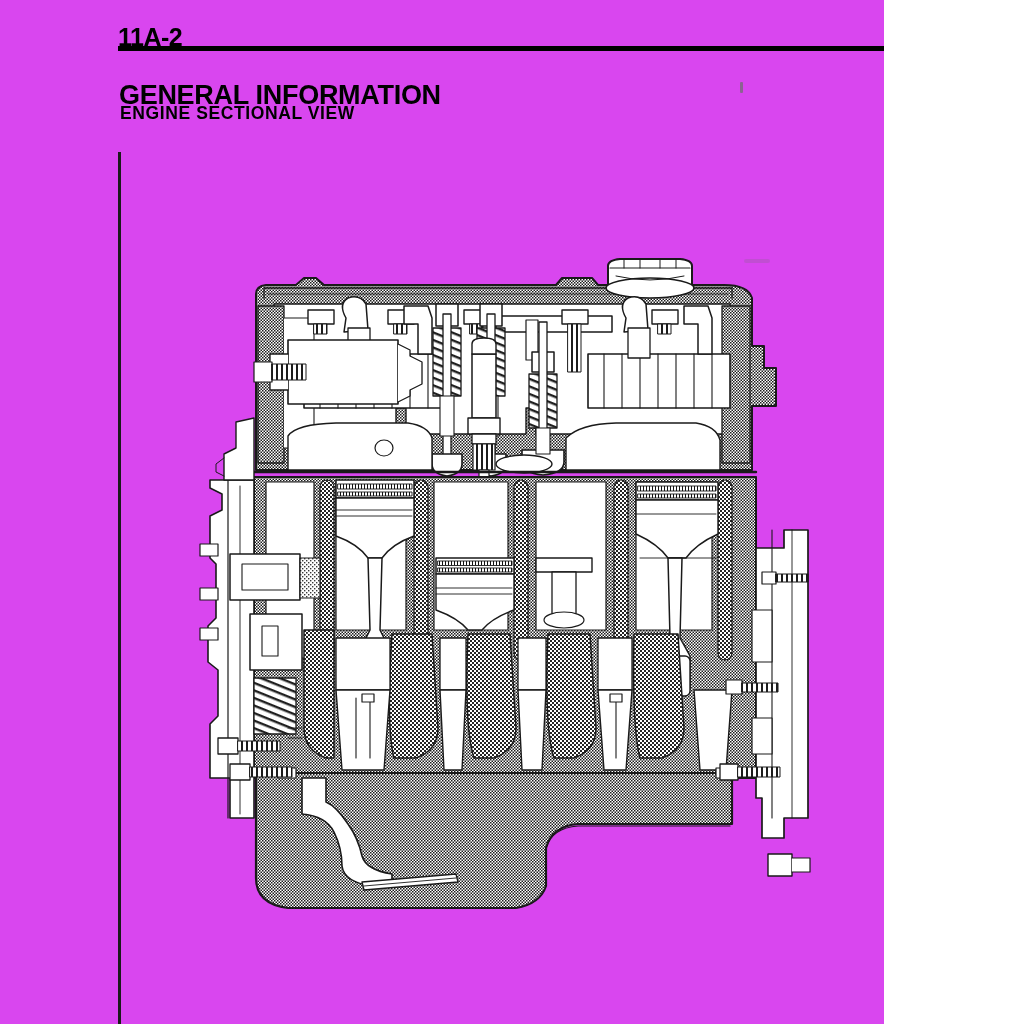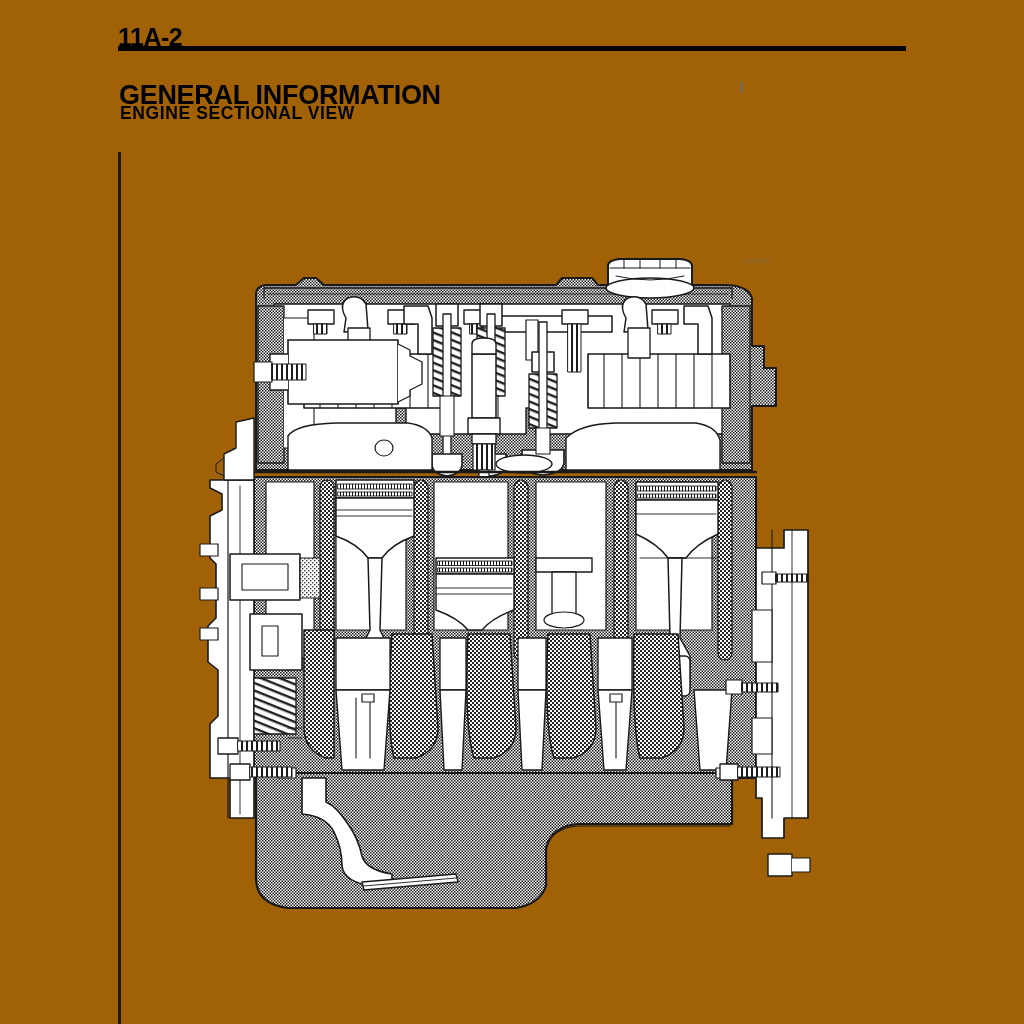--- a/index.html
+++ b/index.html
@@ -9,9 +9,9 @@
   }
   .page {
     position: relative;
-    width: 1024px;
+    width: 884px;
     height: 1024px;
-    background: #a16207;
+    background: #d946ef;
     overflow: hidden;
     font-family: "Liberation Sans", sans-serif;
     color: #000000;

